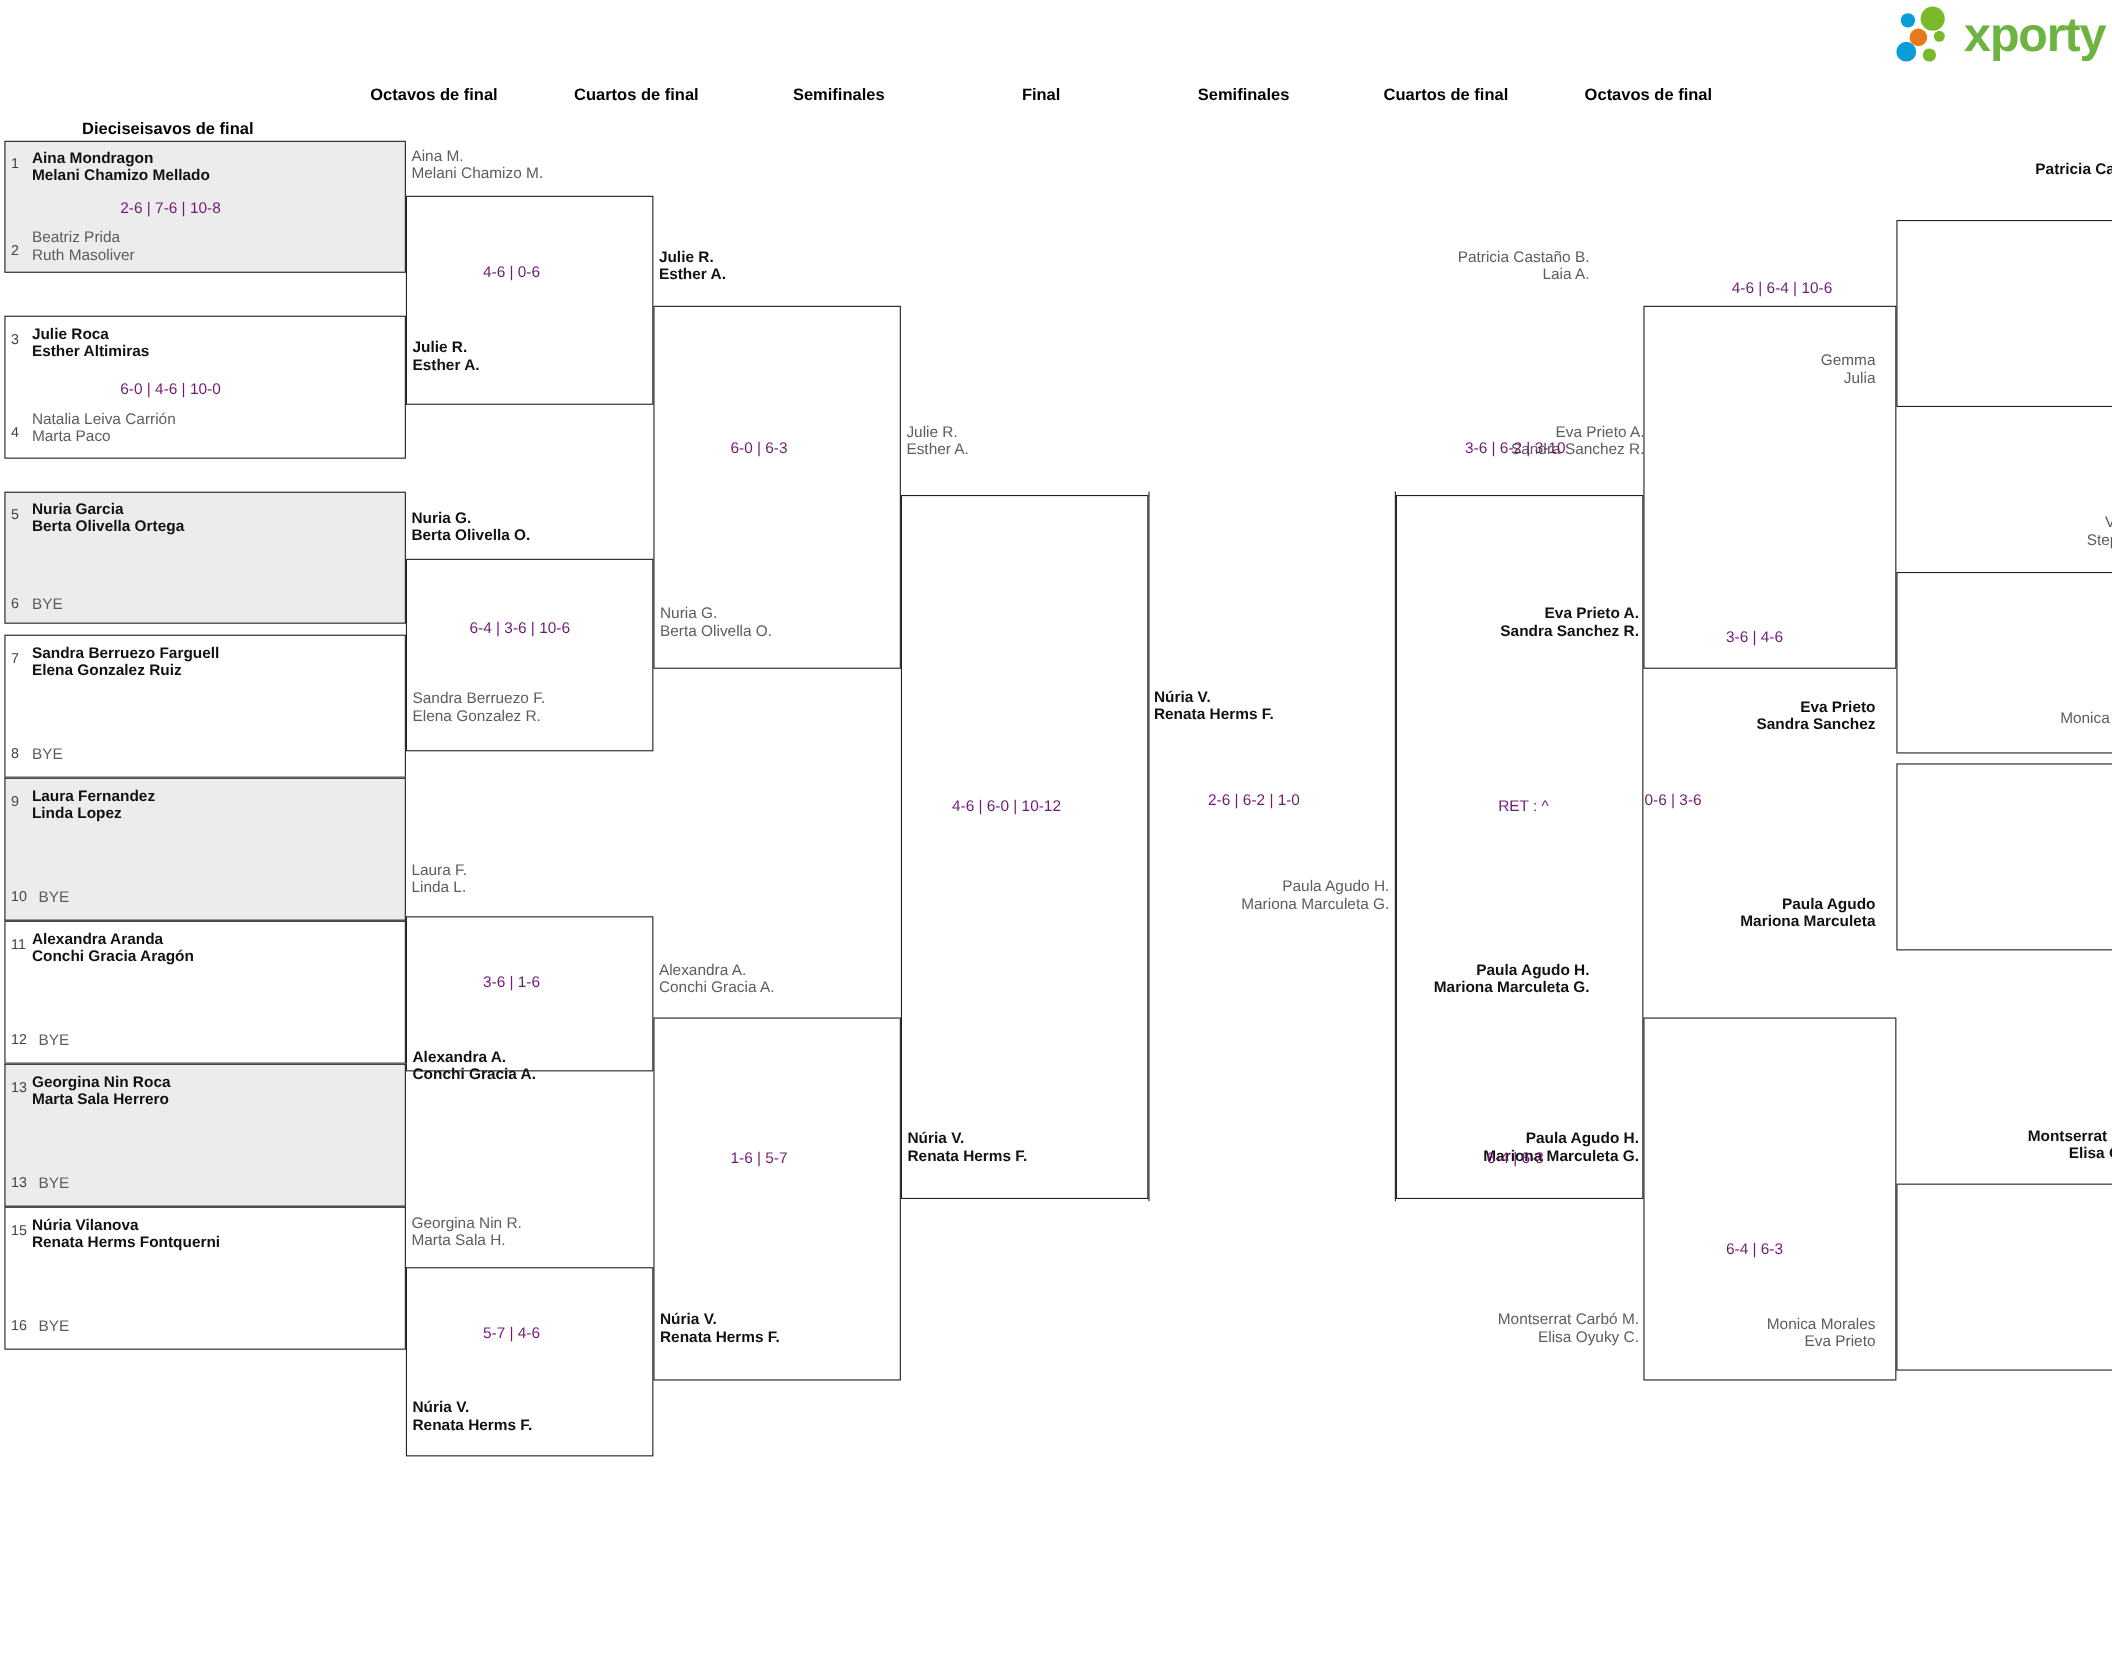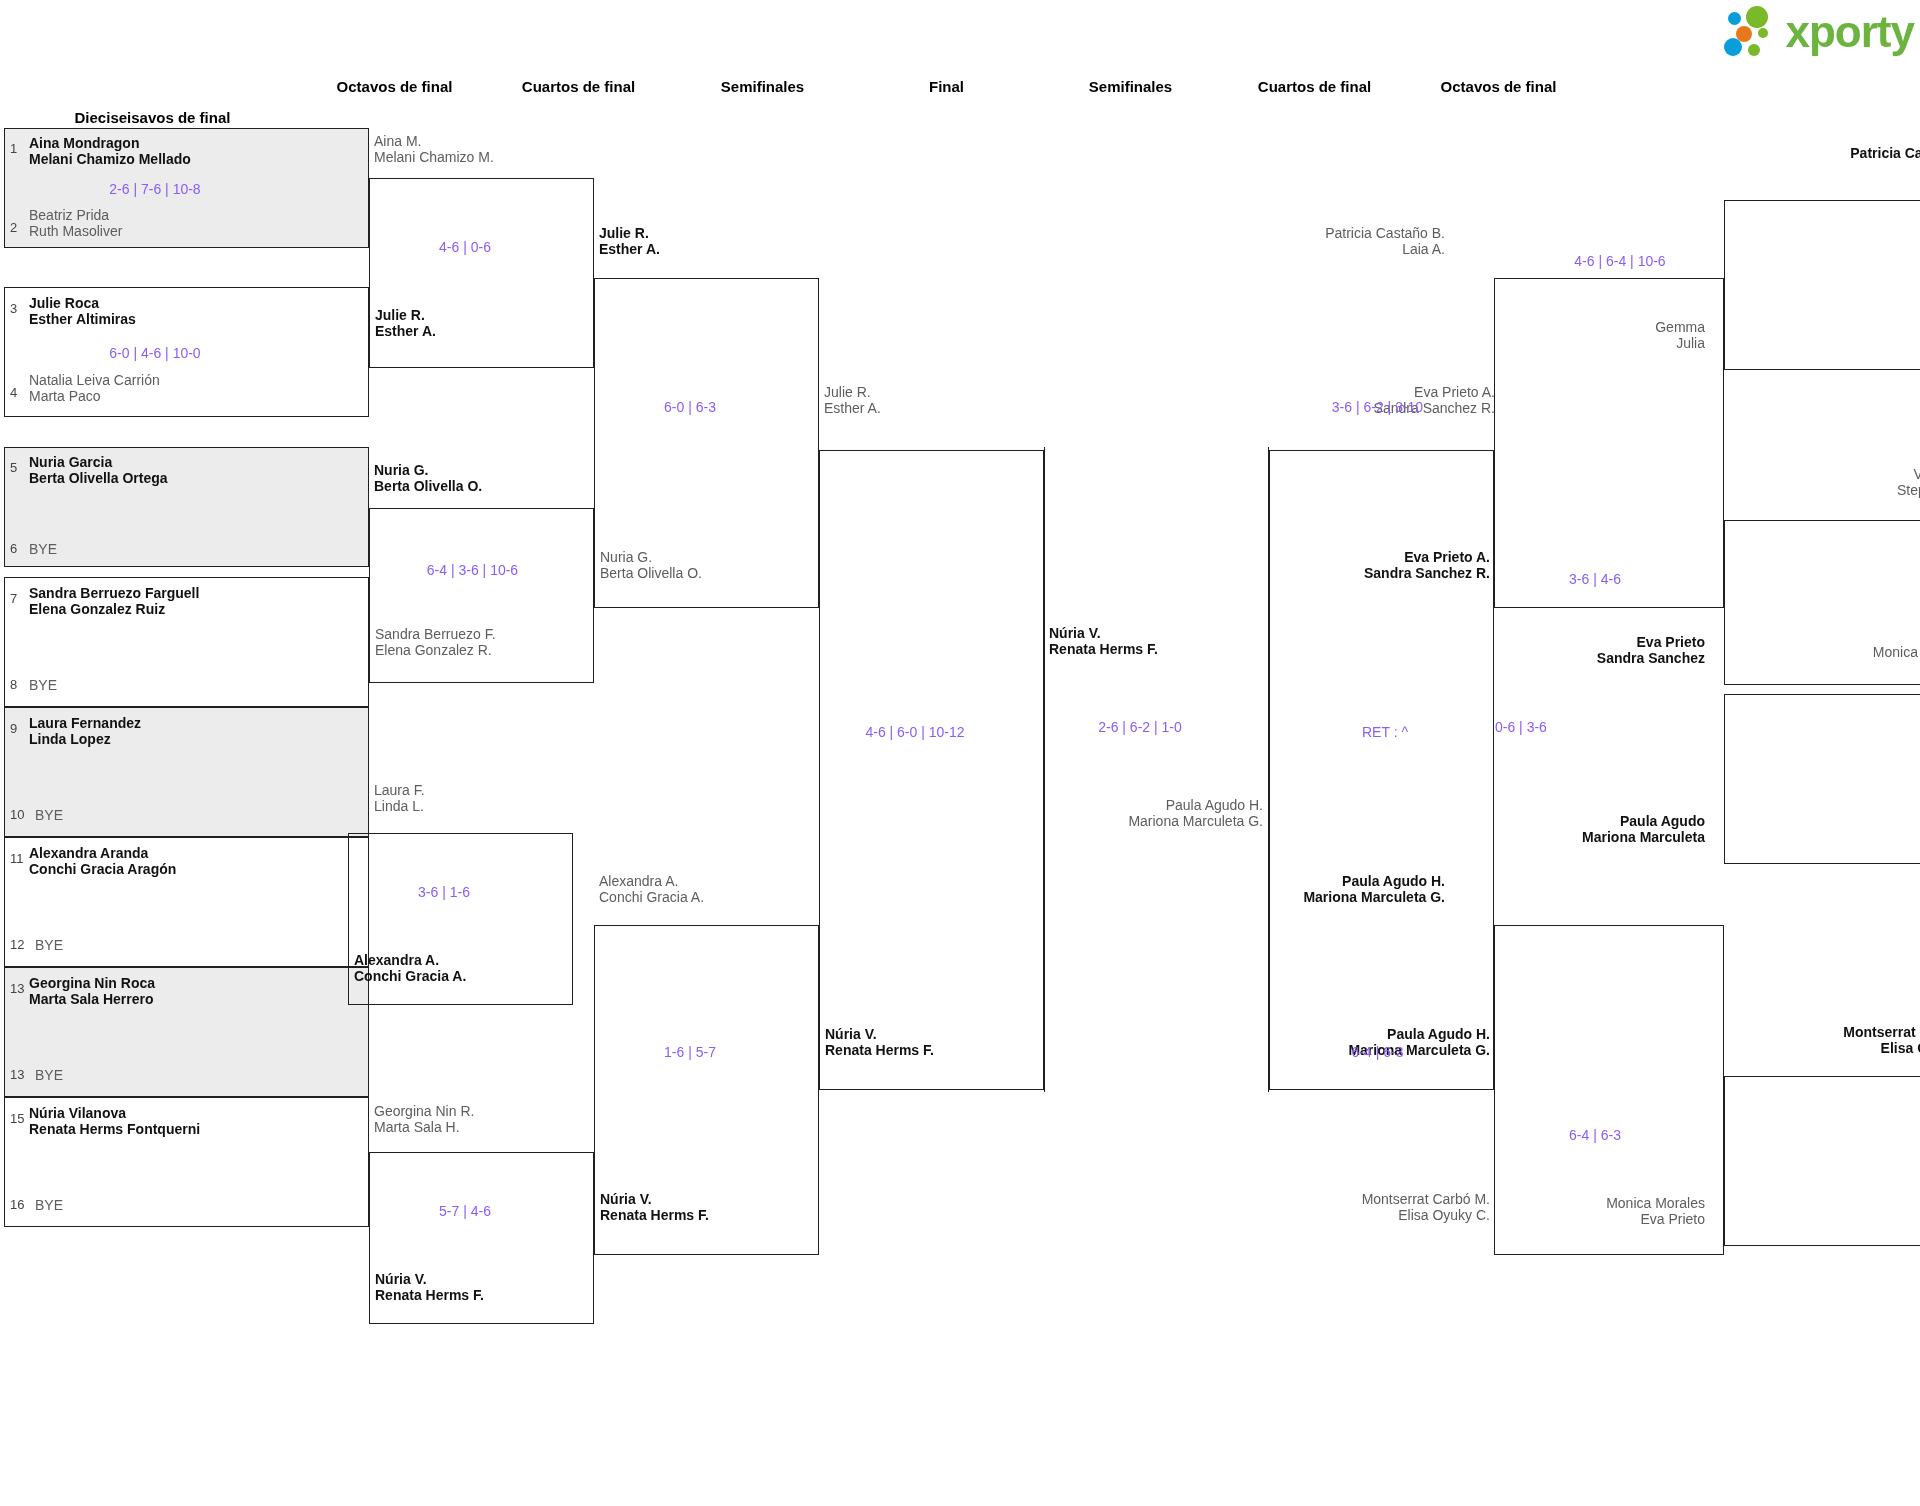--- a/index.html
+++ b/index.html
@@ -44,7 +44,7 @@
   .team.lose { font-weight:400; color:#5d5d5d; }
   .team.bye { font-weight:400; color:#5d5d5d; font-size:14px; }
   .score {
-    position:absolute; font-size:14px; color:#8b5cf6; white-space:nowrap; line-height:16px;
+    position:absolute; font-size:14px; color:#701a75; white-space:nowrap; line-height:16px;
   }
   .ralign { text-align:right; }
 </style>

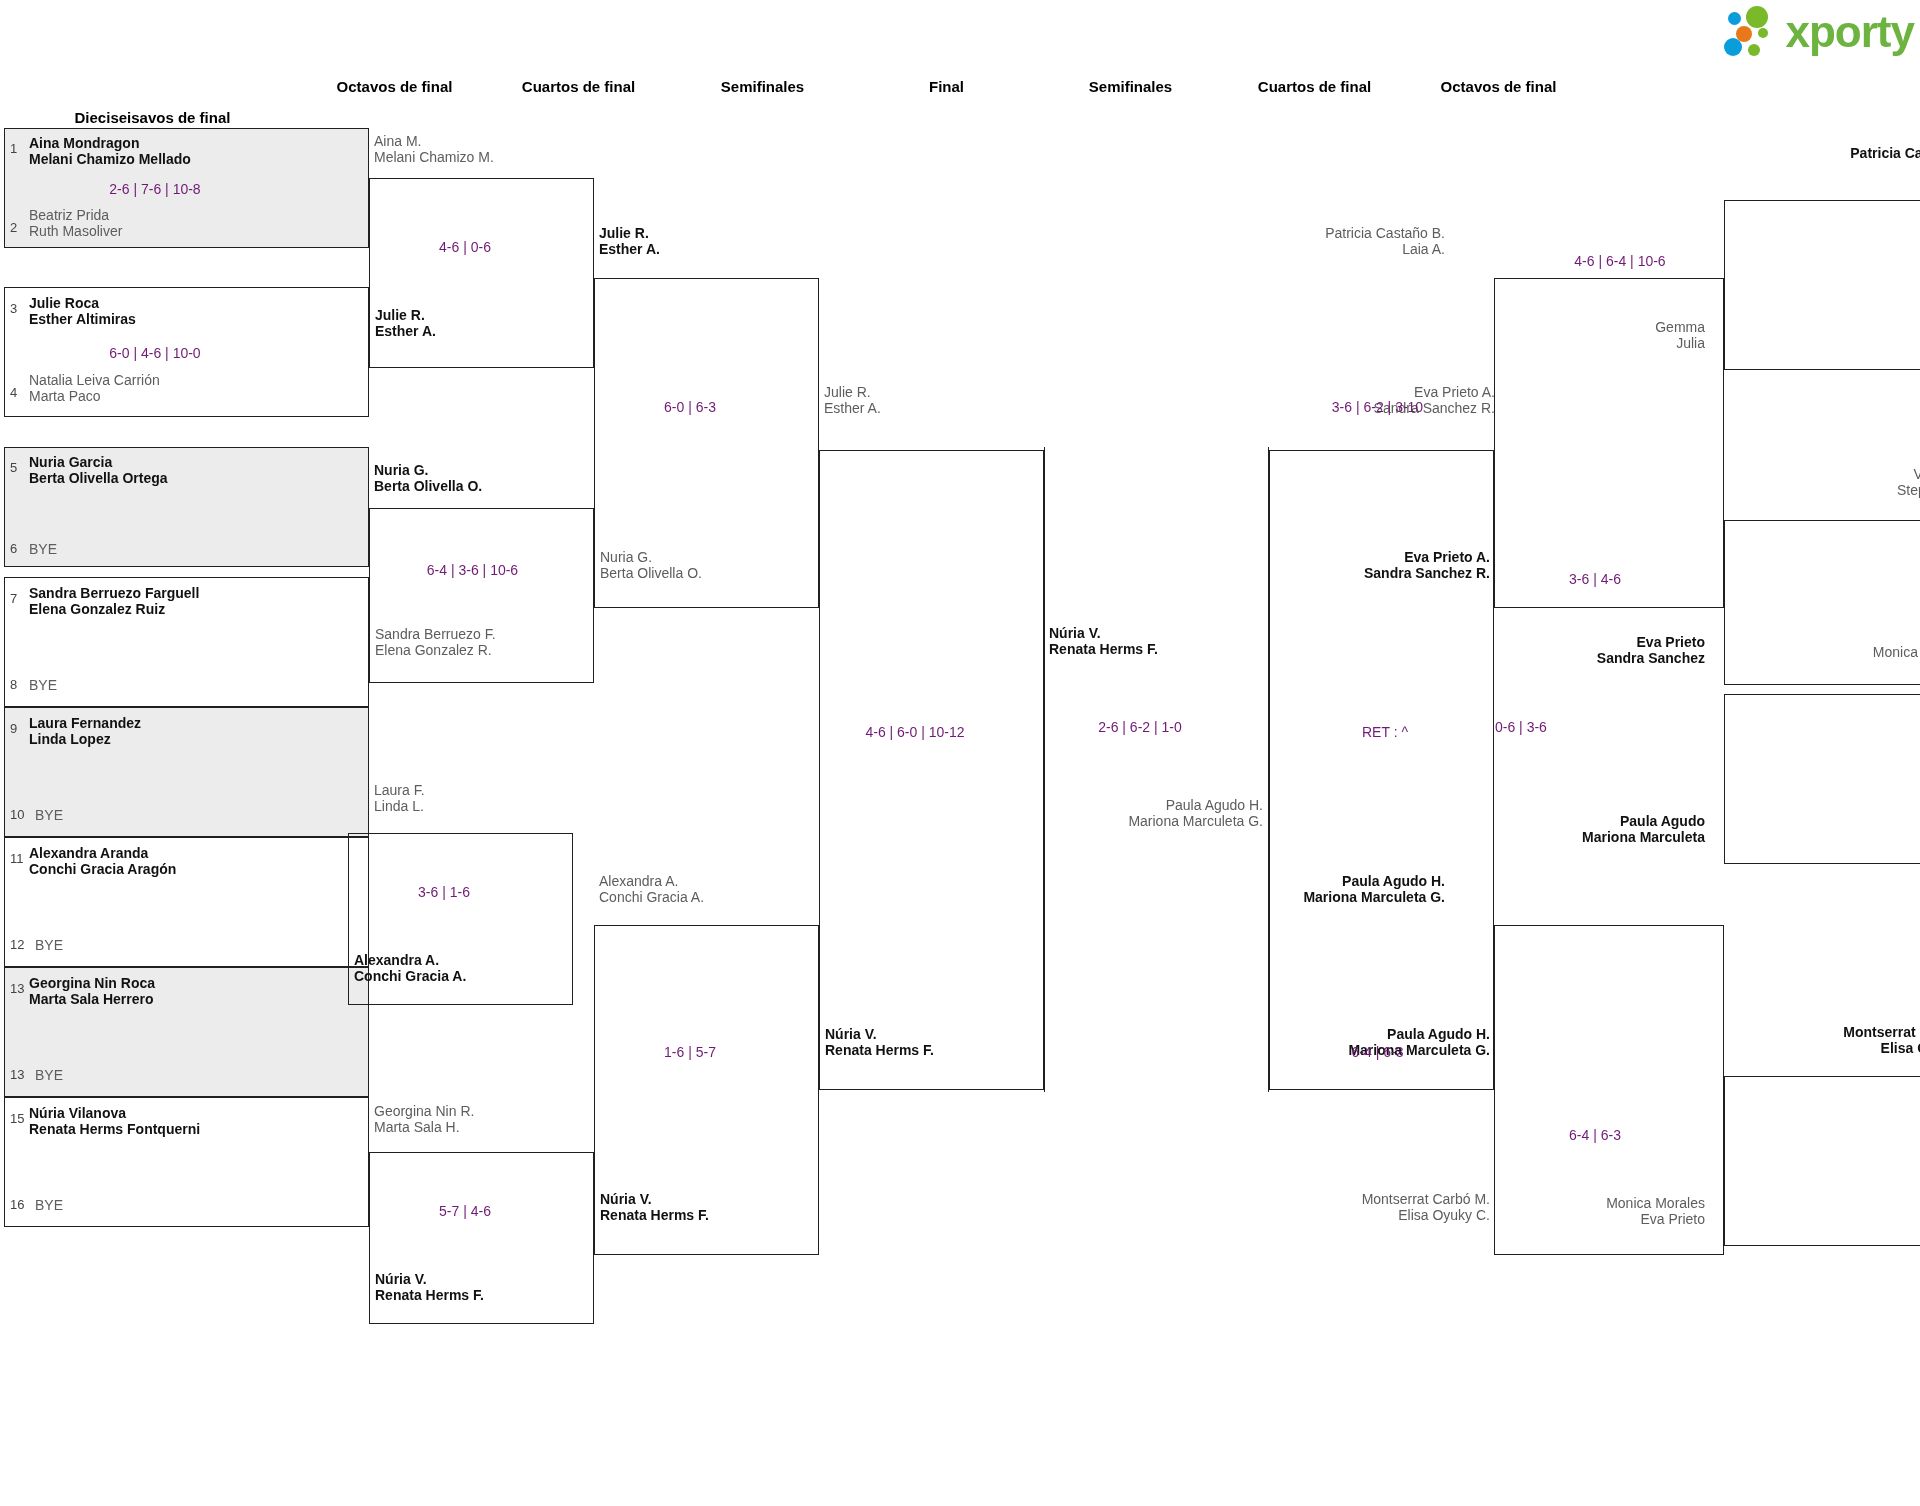--- a/index.html
+++ b/index.html
@@ -173,7 +173,7 @@
   <div class="team lose" style="left:5px; top:0px;">Laura F.</div>
   <div class="team lose" style="left:5px; top:16px;">Linda L.</div>
 </div>
-<div class="box" style="left:348px; top:833px; width:225px; height:172px;">
+<div class="box" style="left:369px; top:833px; width:225px; height:141px;">
   <div class="score" style="left:0; top:50px; width:190px; text-align:center;">3-6 | 1-6</div>
   <div class="team win" style="left:5px; top:118px;">Alexandra A.</div>
   <div class="team win" style="left:5px; top:134px;">Conchi Gracia A.</div>

